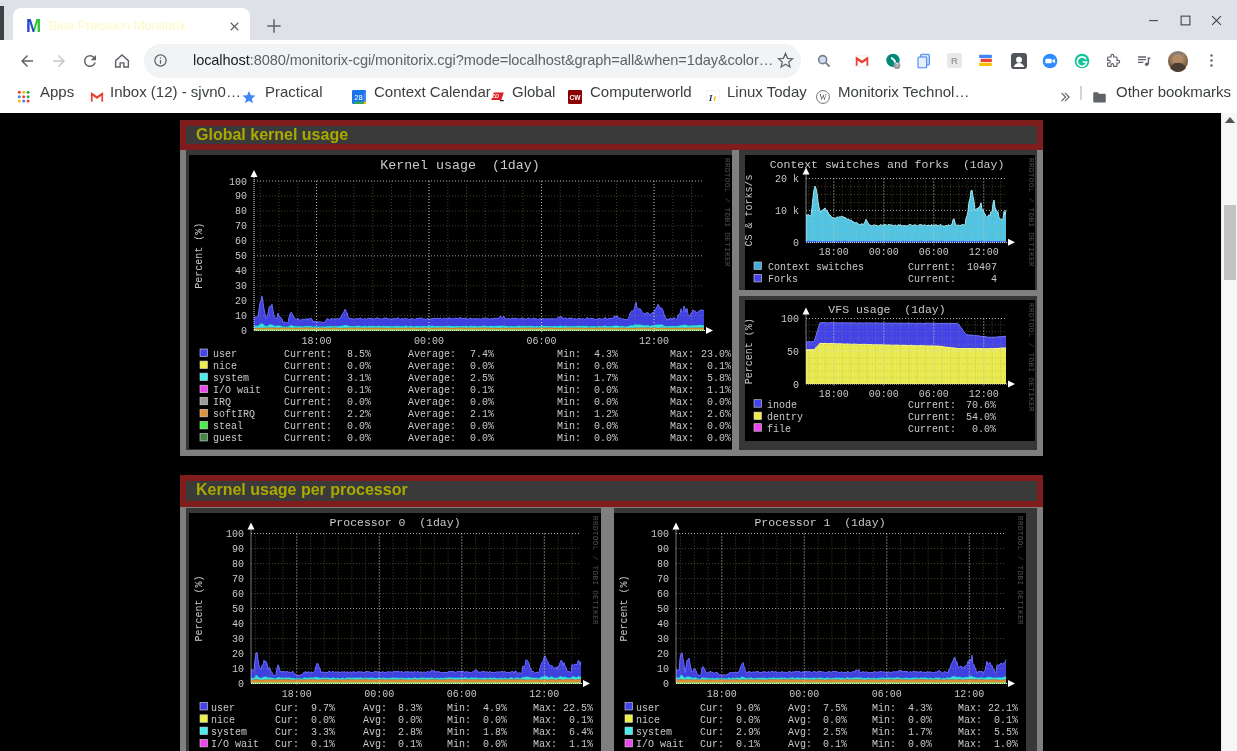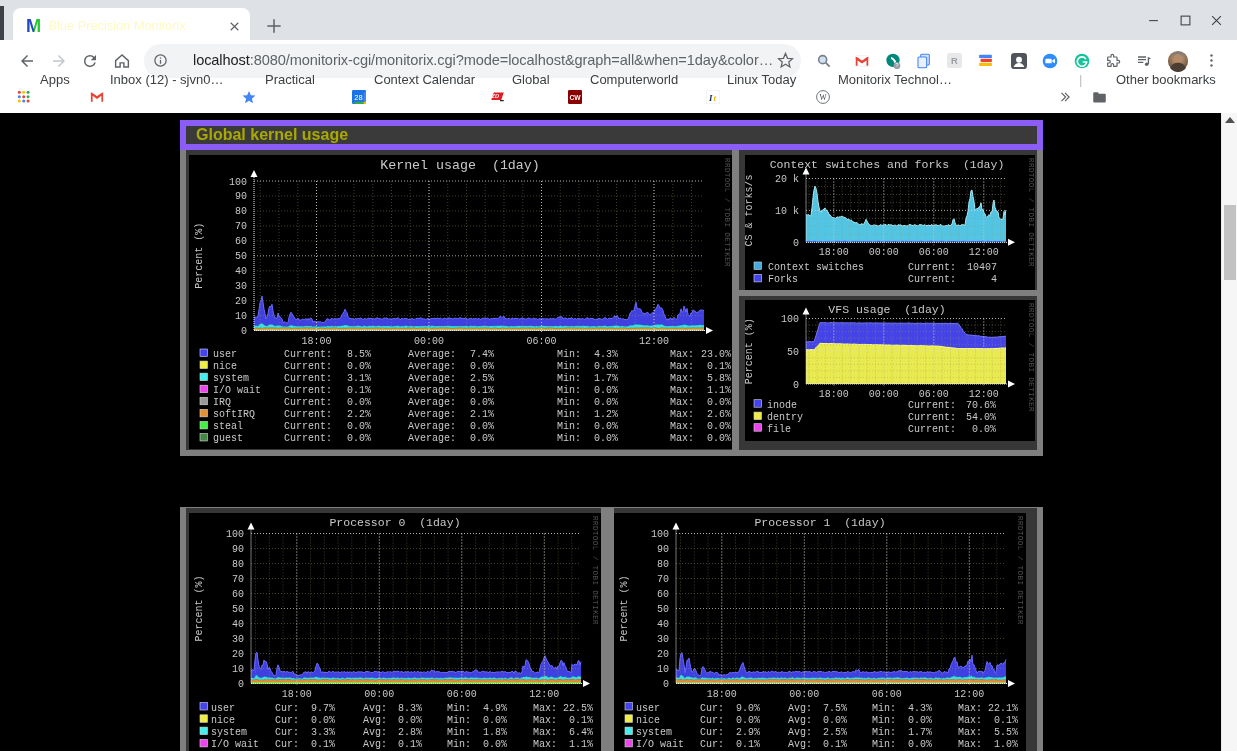--- a/index.html
+++ b/index.html
@@ -14,7 +14,7 @@
 #url { position:absolute; left:164px; top:52px; font-size:14.6px; letter-spacing:-0.1px; color:#5f6368; white-space:nowrap;margin-left:29px; }
 #url b { color:#202124; font-weight:normal; }
 #bookbar { position:absolute; left:0; top:81px; width:100%; height:32px; background:#fff; }
-.bk { position:absolute; top:72px; font-size:13px; color:#3c4043; white-space:nowrap; }
+.bk { position:absolute; top:83px; font-size:15px; color:#3c4043; white-space:nowrap; }
 #page { position:absolute; left:0; top:113px; width:1221px; height:638px; background:#000; }
 .tbar { position:absolute; left:180px; width:863px; background:#8b5cf6; }
 .tbar > div { position:absolute; left:6px; top:6px; width:851px; height:18px; background:#3a3a3a; color:#a9a900; font-weight:bold; font-size:16px; line-height:18px; padding-left:10px; }

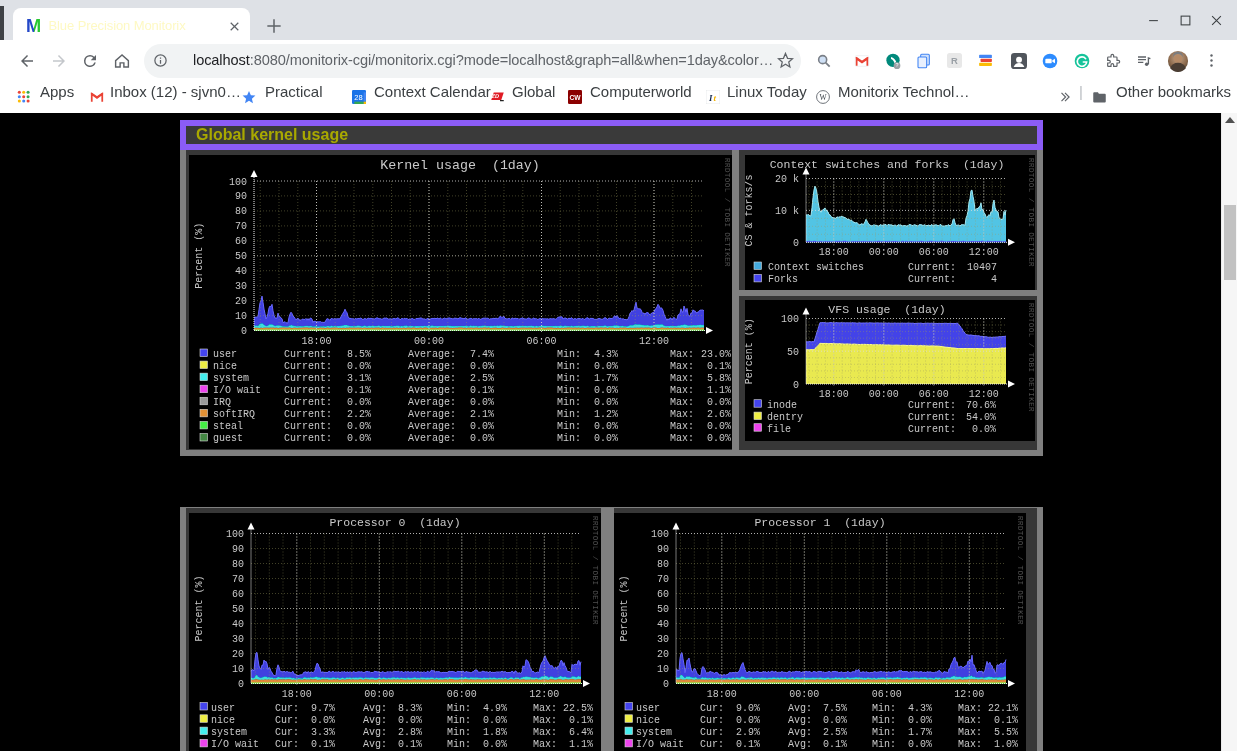--- a/index.html
+++ b/index.html
@@ -16,7 +16,7 @@
 #bookbar { position:absolute; left:0; top:81px; width:100%; height:32px; background:#fff; }
 .bk { position:absolute; top:83px; font-size:15px; color:#3c4043; white-space:nowrap; }
 #page { position:absolute; left:0; top:113px; width:1221px; height:638px; background:#000; }
-.tbar { position:absolute; left:180px; width:863px; background:#8b5cf6; }
+.tbar { position:absolute; left:180px; width:863px; background:#7f1d1d; }
 .tbar > div { position:absolute; left:6px; top:6px; width:851px; height:18px; background:#3a3a3a; color:#a9a900; font-weight:bold; font-size:16px; line-height:18px; padding-left:10px; }
 .gcont { position:absolute; background:#7f7f7f; }
 #sb { position:absolute; left:1221px; top:113px; width:16px; height:638px; background:#f6f6f6; border-left:1px solid #ebebeb; }

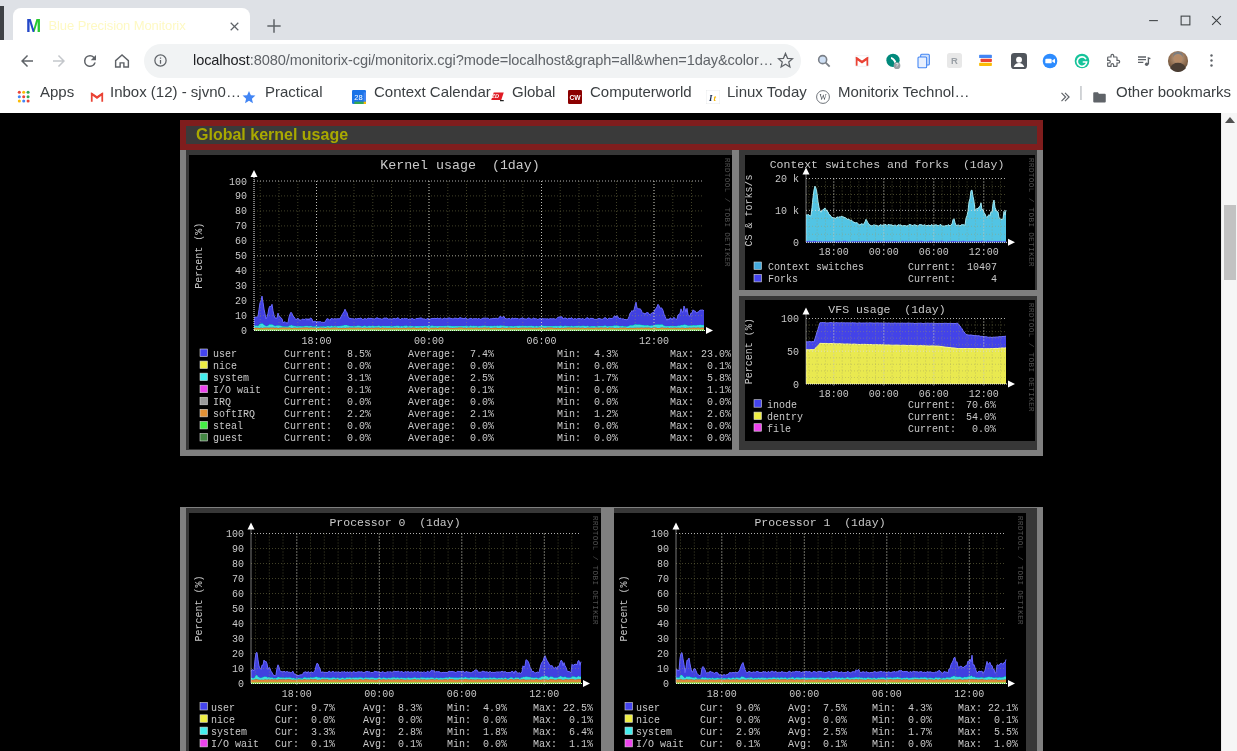--- a/index.html
+++ b/index.html
@@ -55,6 +55,9 @@
   <div class="abs" style="left:732px;top:150px;width:7px;height:306px;background:#7f7f7f"></div>
   <div class="abs" style="left:732px;top:290px;width:311px;height:5.5px;background:#7f7f7f"></div>
 
+  <div class="tbar" style="top:475px;height:32px">
+      <div style="height:20px">Kernel usage per processor</div>
+    </div>
   <div class="gcont" style="left:180px;top:507px;width:863px;height:244px"></div>
   <div class="abs" style="left:186px;top:508px;width:851px;height:243px;background:#373737"></div>
   <div class="abs" style="left:601px;top:508px;width:13px;height:243px;background:#7f7f7f"></div>

